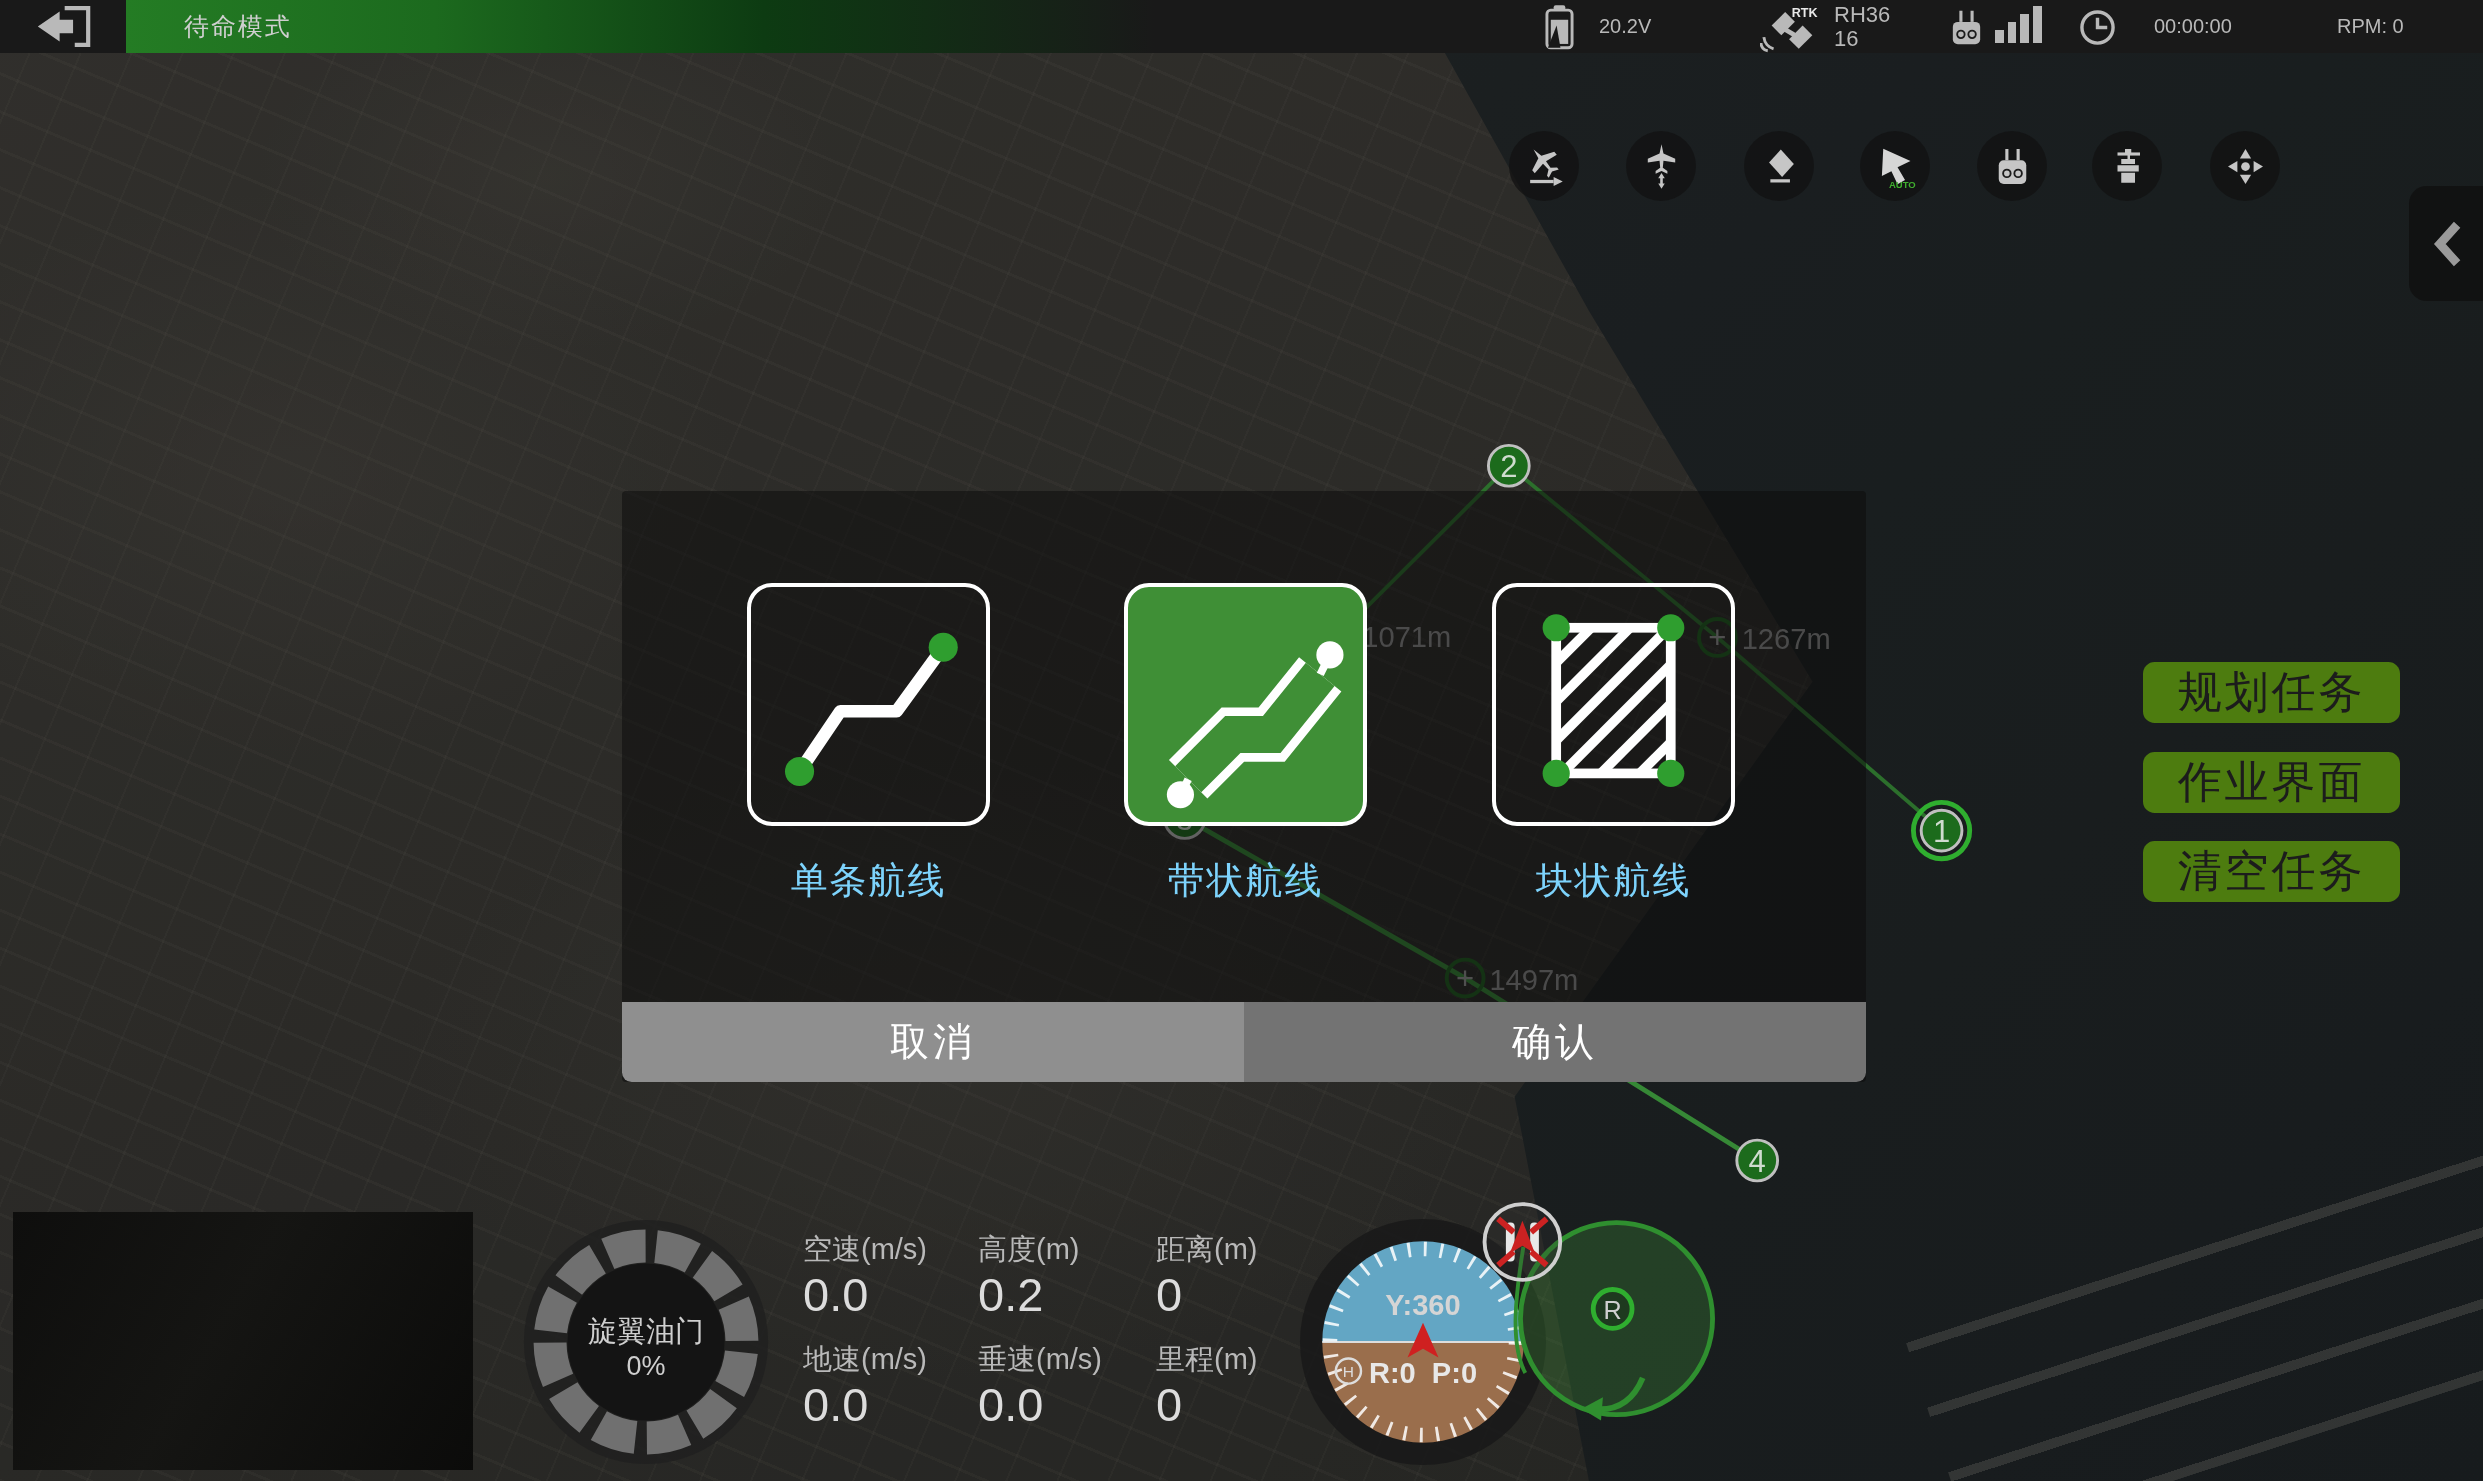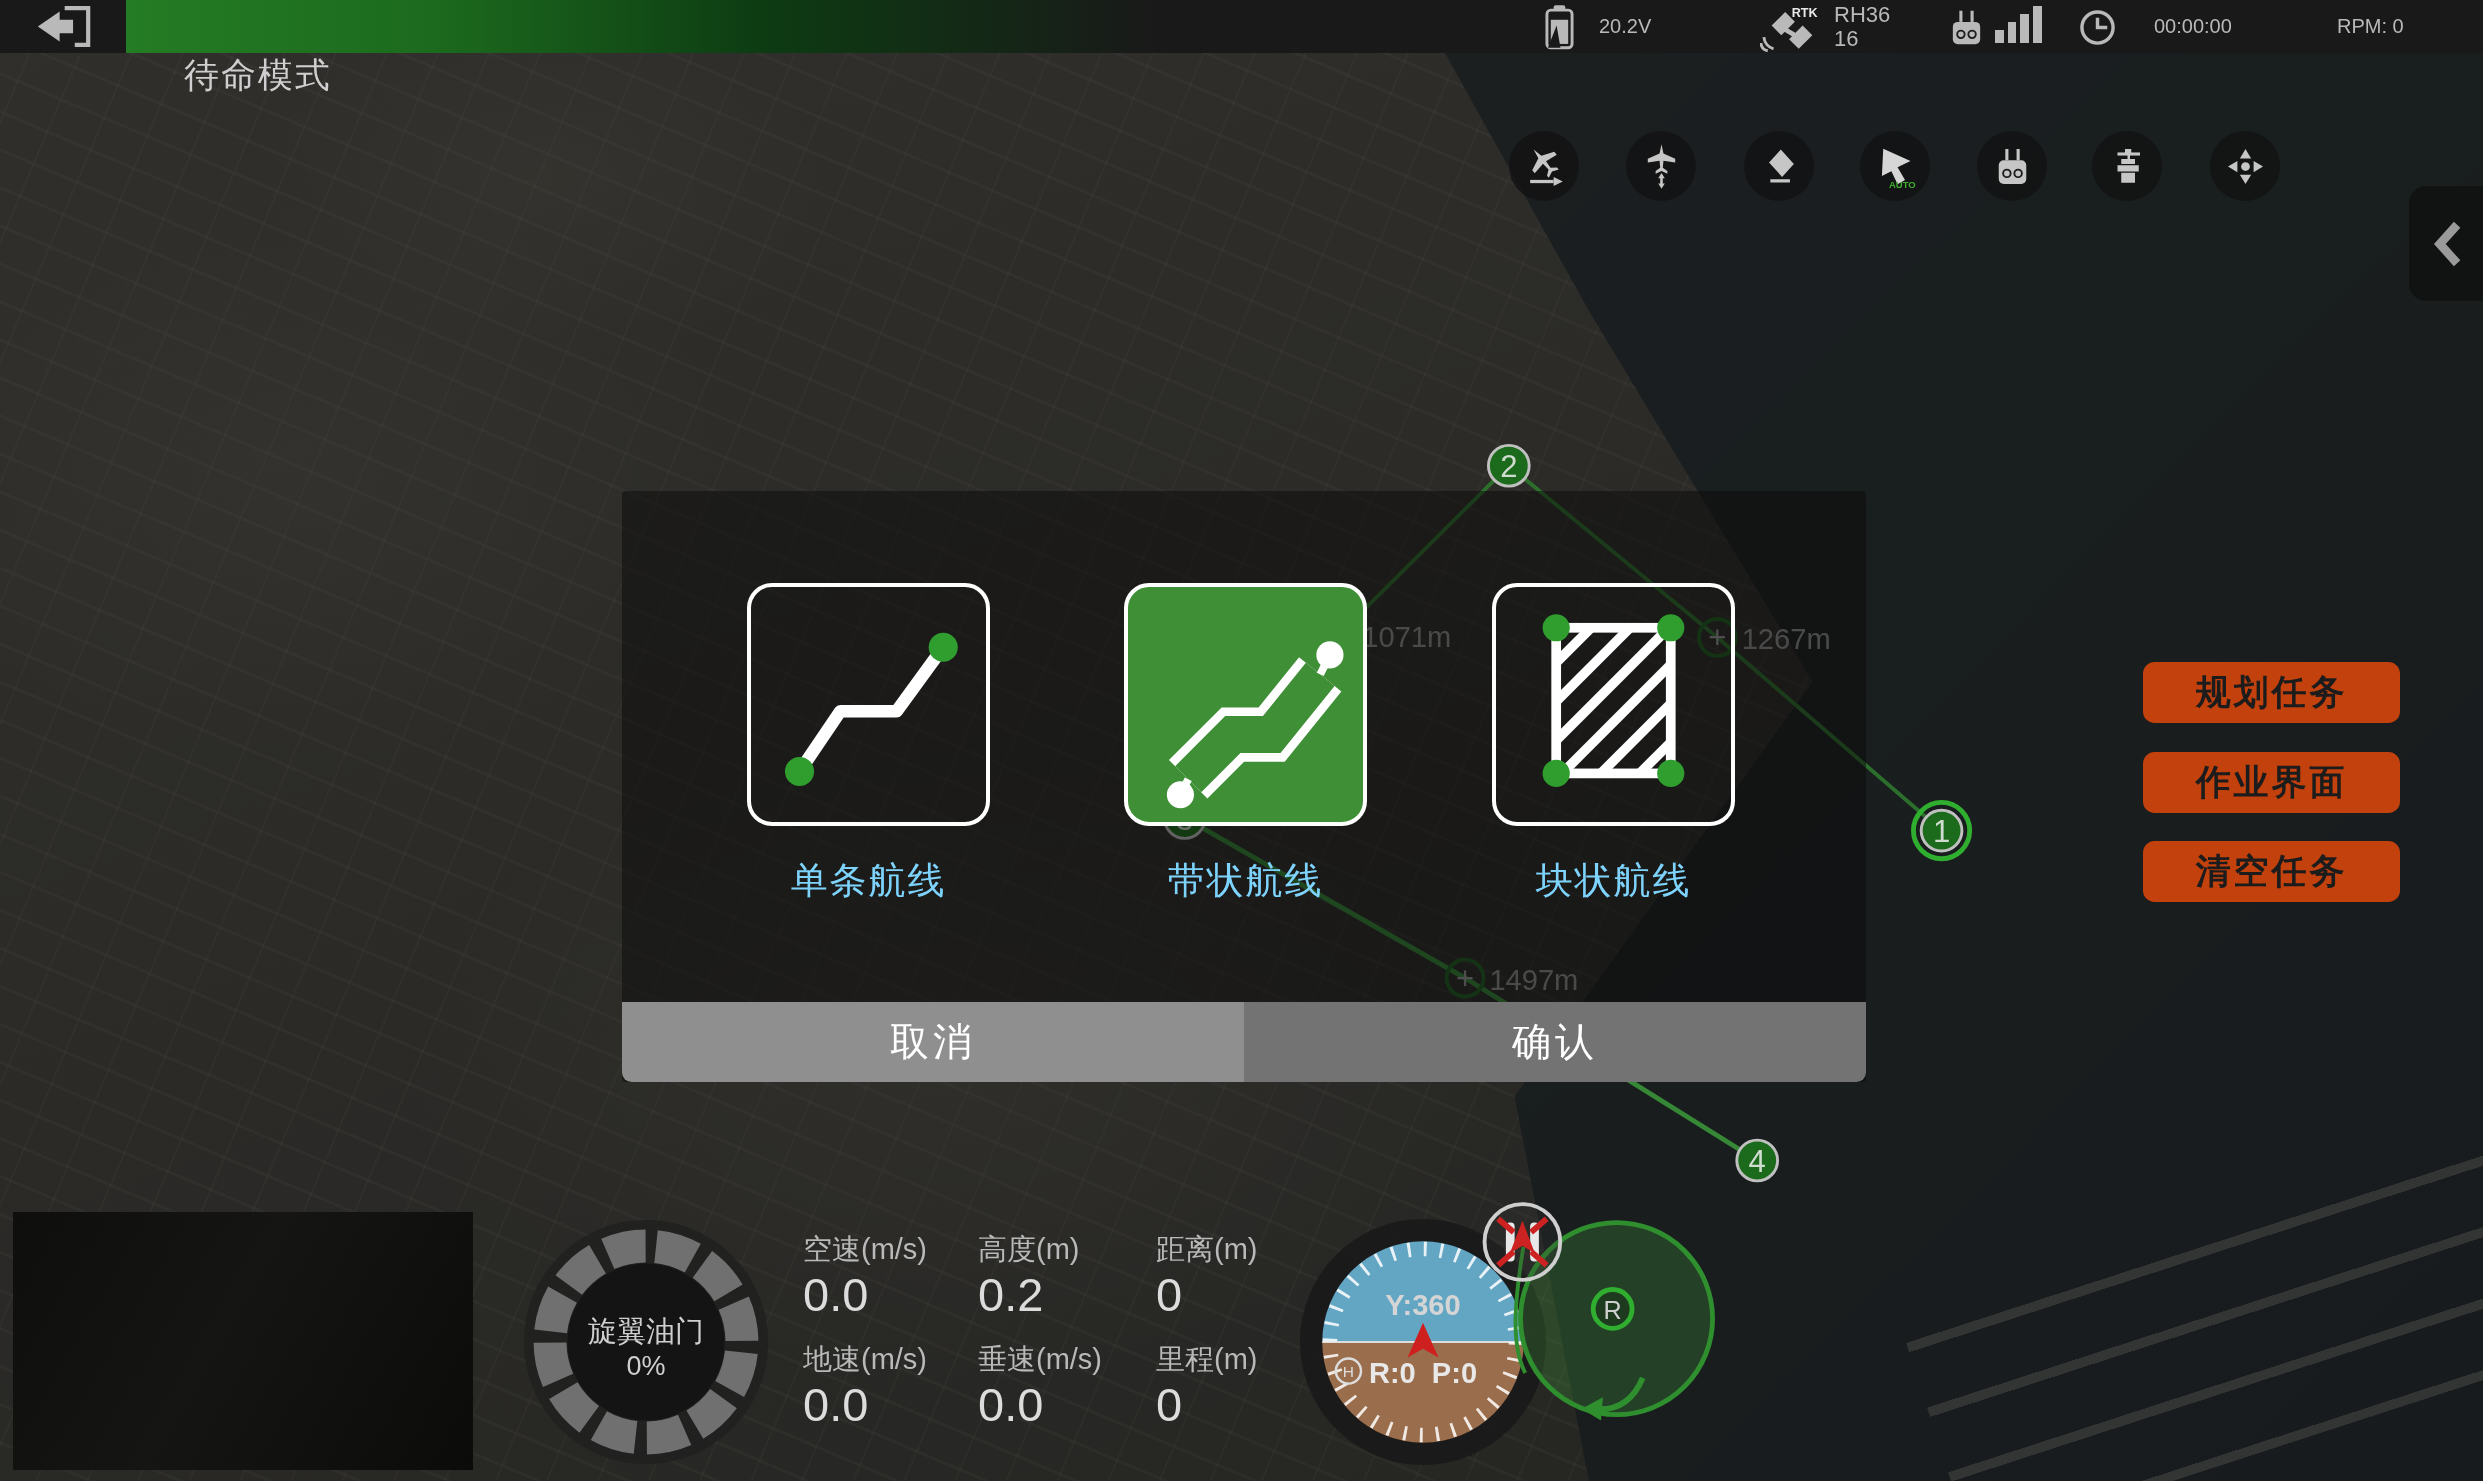--- a/index.html
+++ b/index.html
@@ -28,7 +28,7 @@
   .back-btn{position:absolute;left:0;top:0;width:126px;height:53px;display:flex;align-items:center;justify-content:center;cursor:pointer;}
   .mode-strip{position:absolute;left:126px;top:0;width:1029px;height:53px;
       background:linear-gradient(90deg,#247c24 0%,#1c6a1e 30%,#0d3b12 62%,rgba(15,25,15,0) 100%);}
-  .mode-label{position:absolute;left:58px;top:0;line-height:53px;font-size:35px;color:#cfcfcf;letter-spacing:1.9px;margin-top:48px;}
+  .mode-label{position:absolute;left:58px;top:0;line-height:53px;font-size:25px;color:#cfcfcf;letter-spacing:1.9px;}
   .tb-text{position:absolute;top:0;line-height:53px;font-size:20px;color:#b9b9b9;white-space:pre;}
   .tb-icon{position:absolute;}
   .gps-text{position:absolute;left:1834px;top:2.9px;font-size:22px;line-height:24px;color:#b9b9b9;}

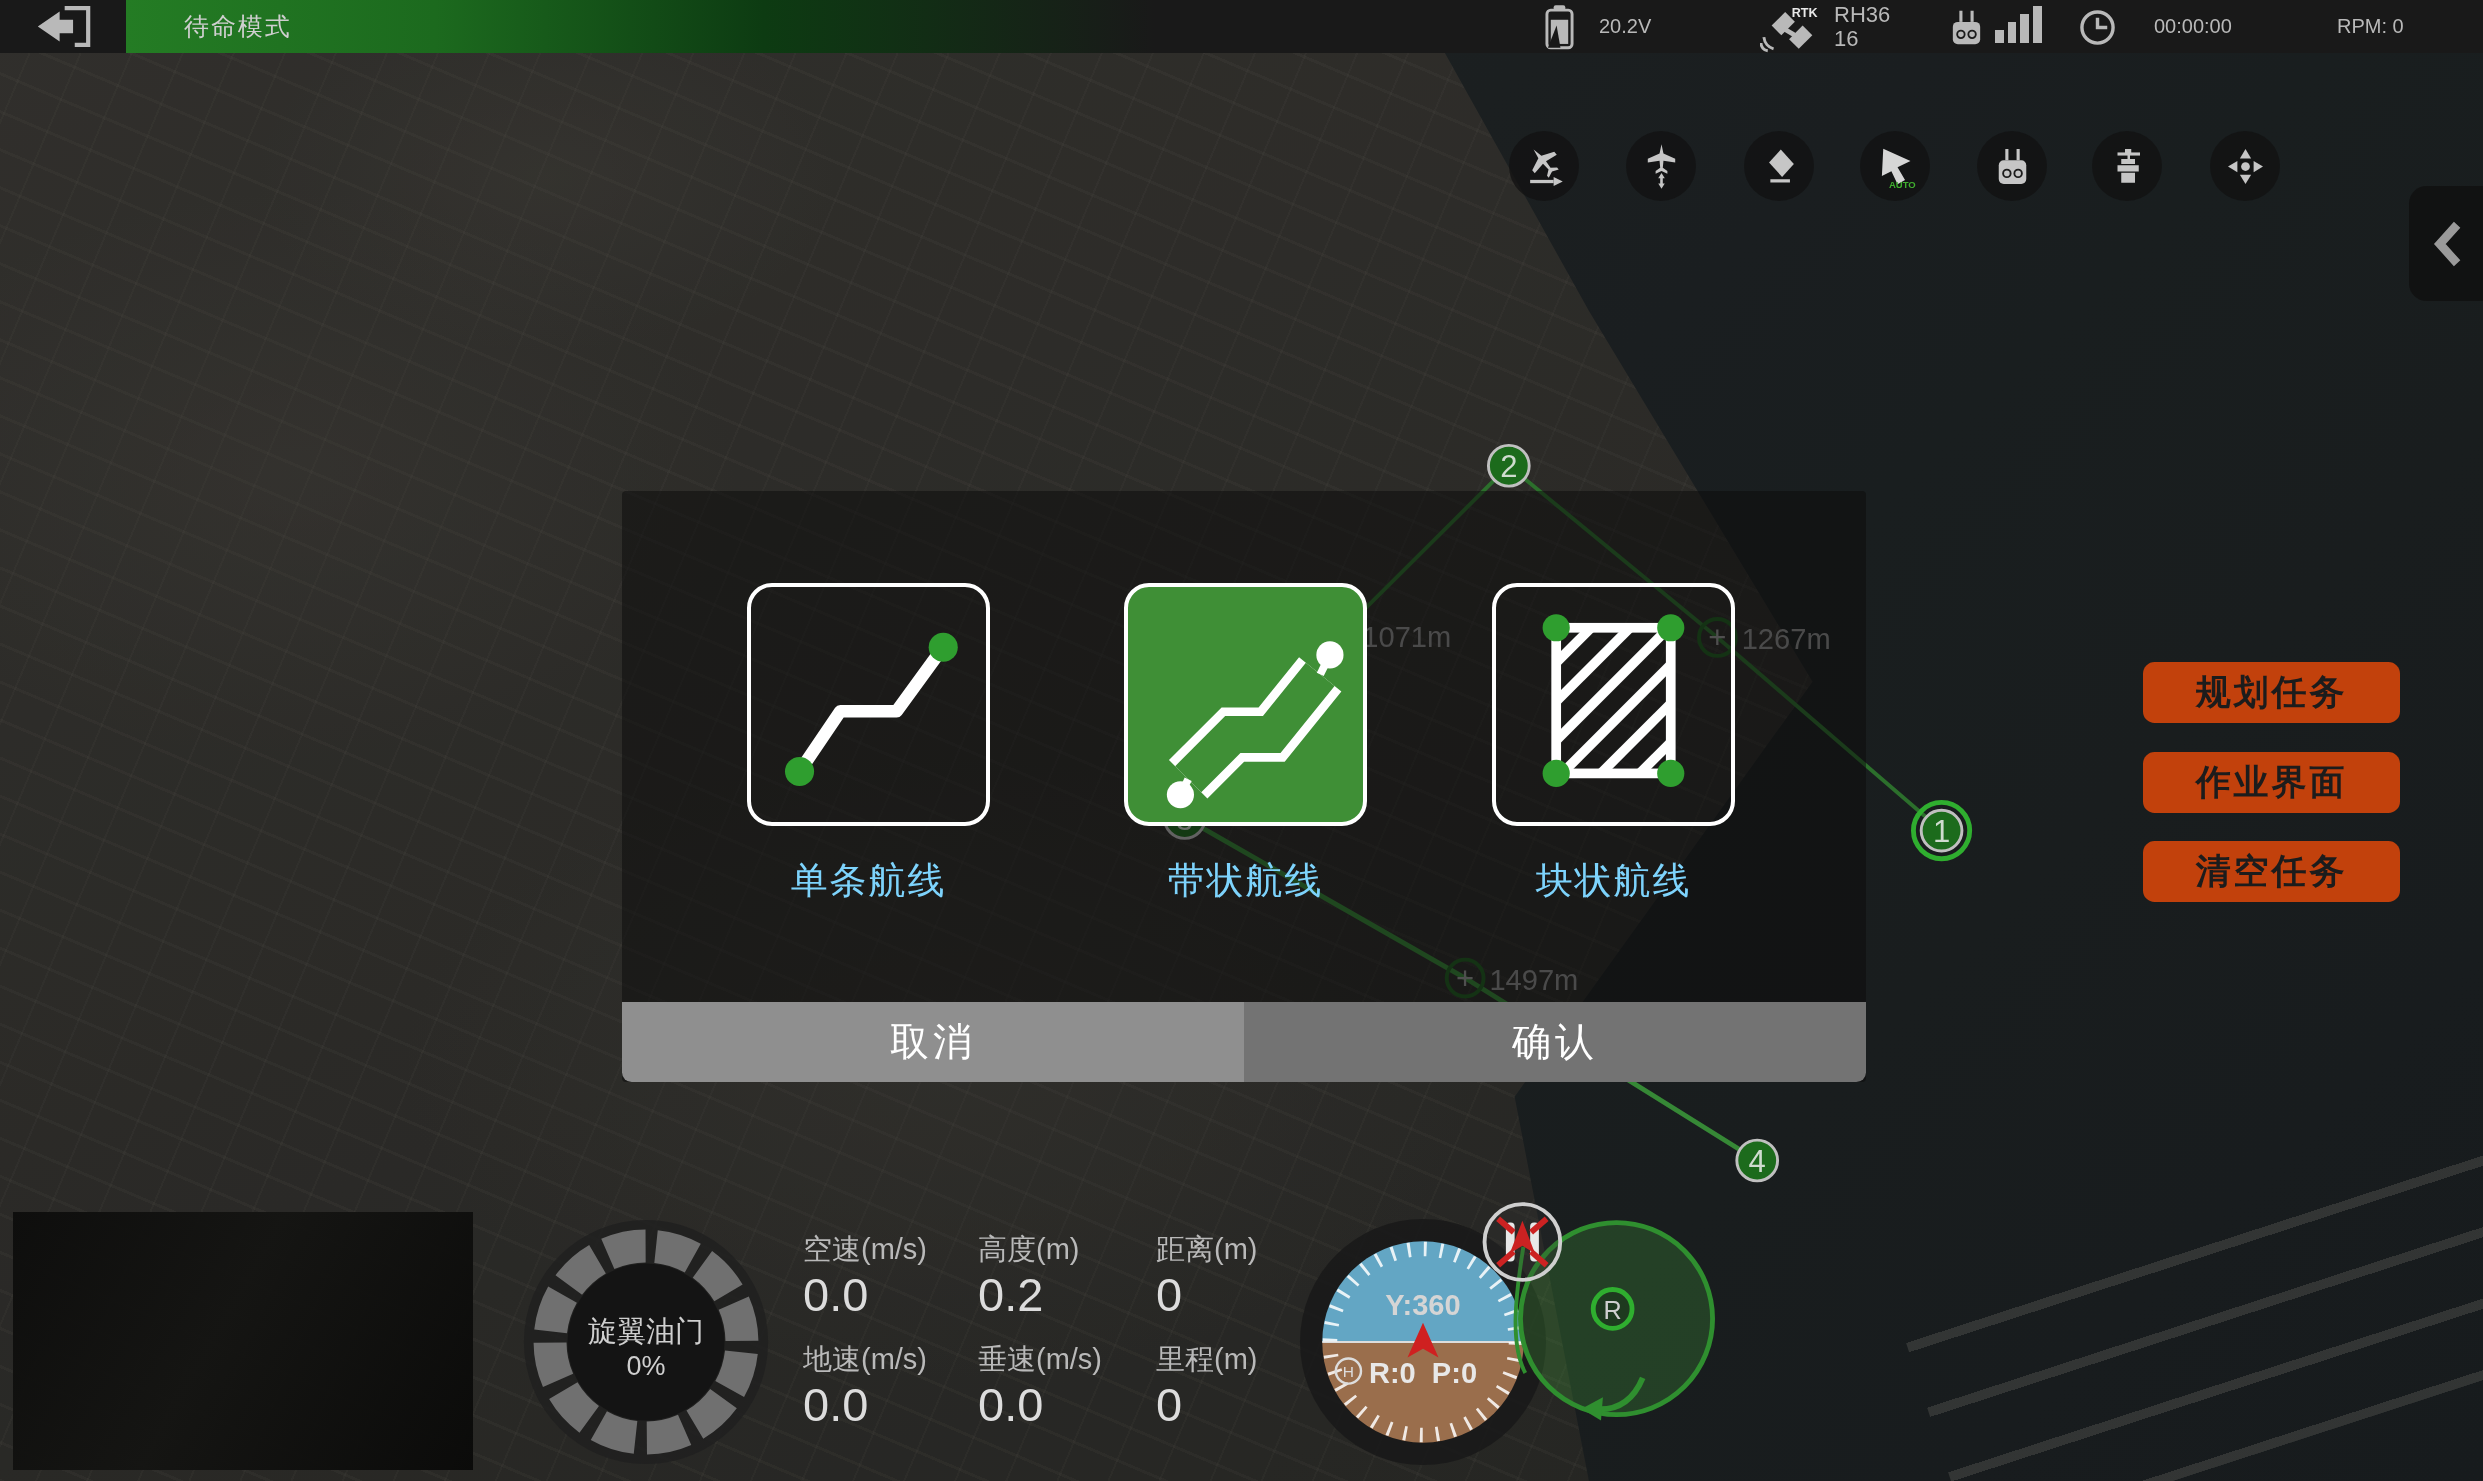--- a/index.html
+++ b/index.html
@@ -44,8 +44,8 @@
         background:rgba(16,16,16,0.85);z-index:40;display:flex;align-items:center;cursor:pointer;padding-left:21.3px;}
 
   
-  .side-btn{position:absolute;left:2143px;width:257px;height:61px;border-radius:11.6px;background:#c2410c;
-        color:#1c1c1c;font-size:35px;font-weight:700;display:flex;align-items:center;justify-content:center;
+  .side-btn{position:absolute;left:2143px;width:257px;height:61px;border-radius:11.6px;background:#4d7c0f;
+        color:#1c1c1c;font-size:44px;font-weight:400;display:flex;align-items:center;justify-content:center;
         z-index:40;cursor:pointer;letter-spacing:2.9px;}
 
   

